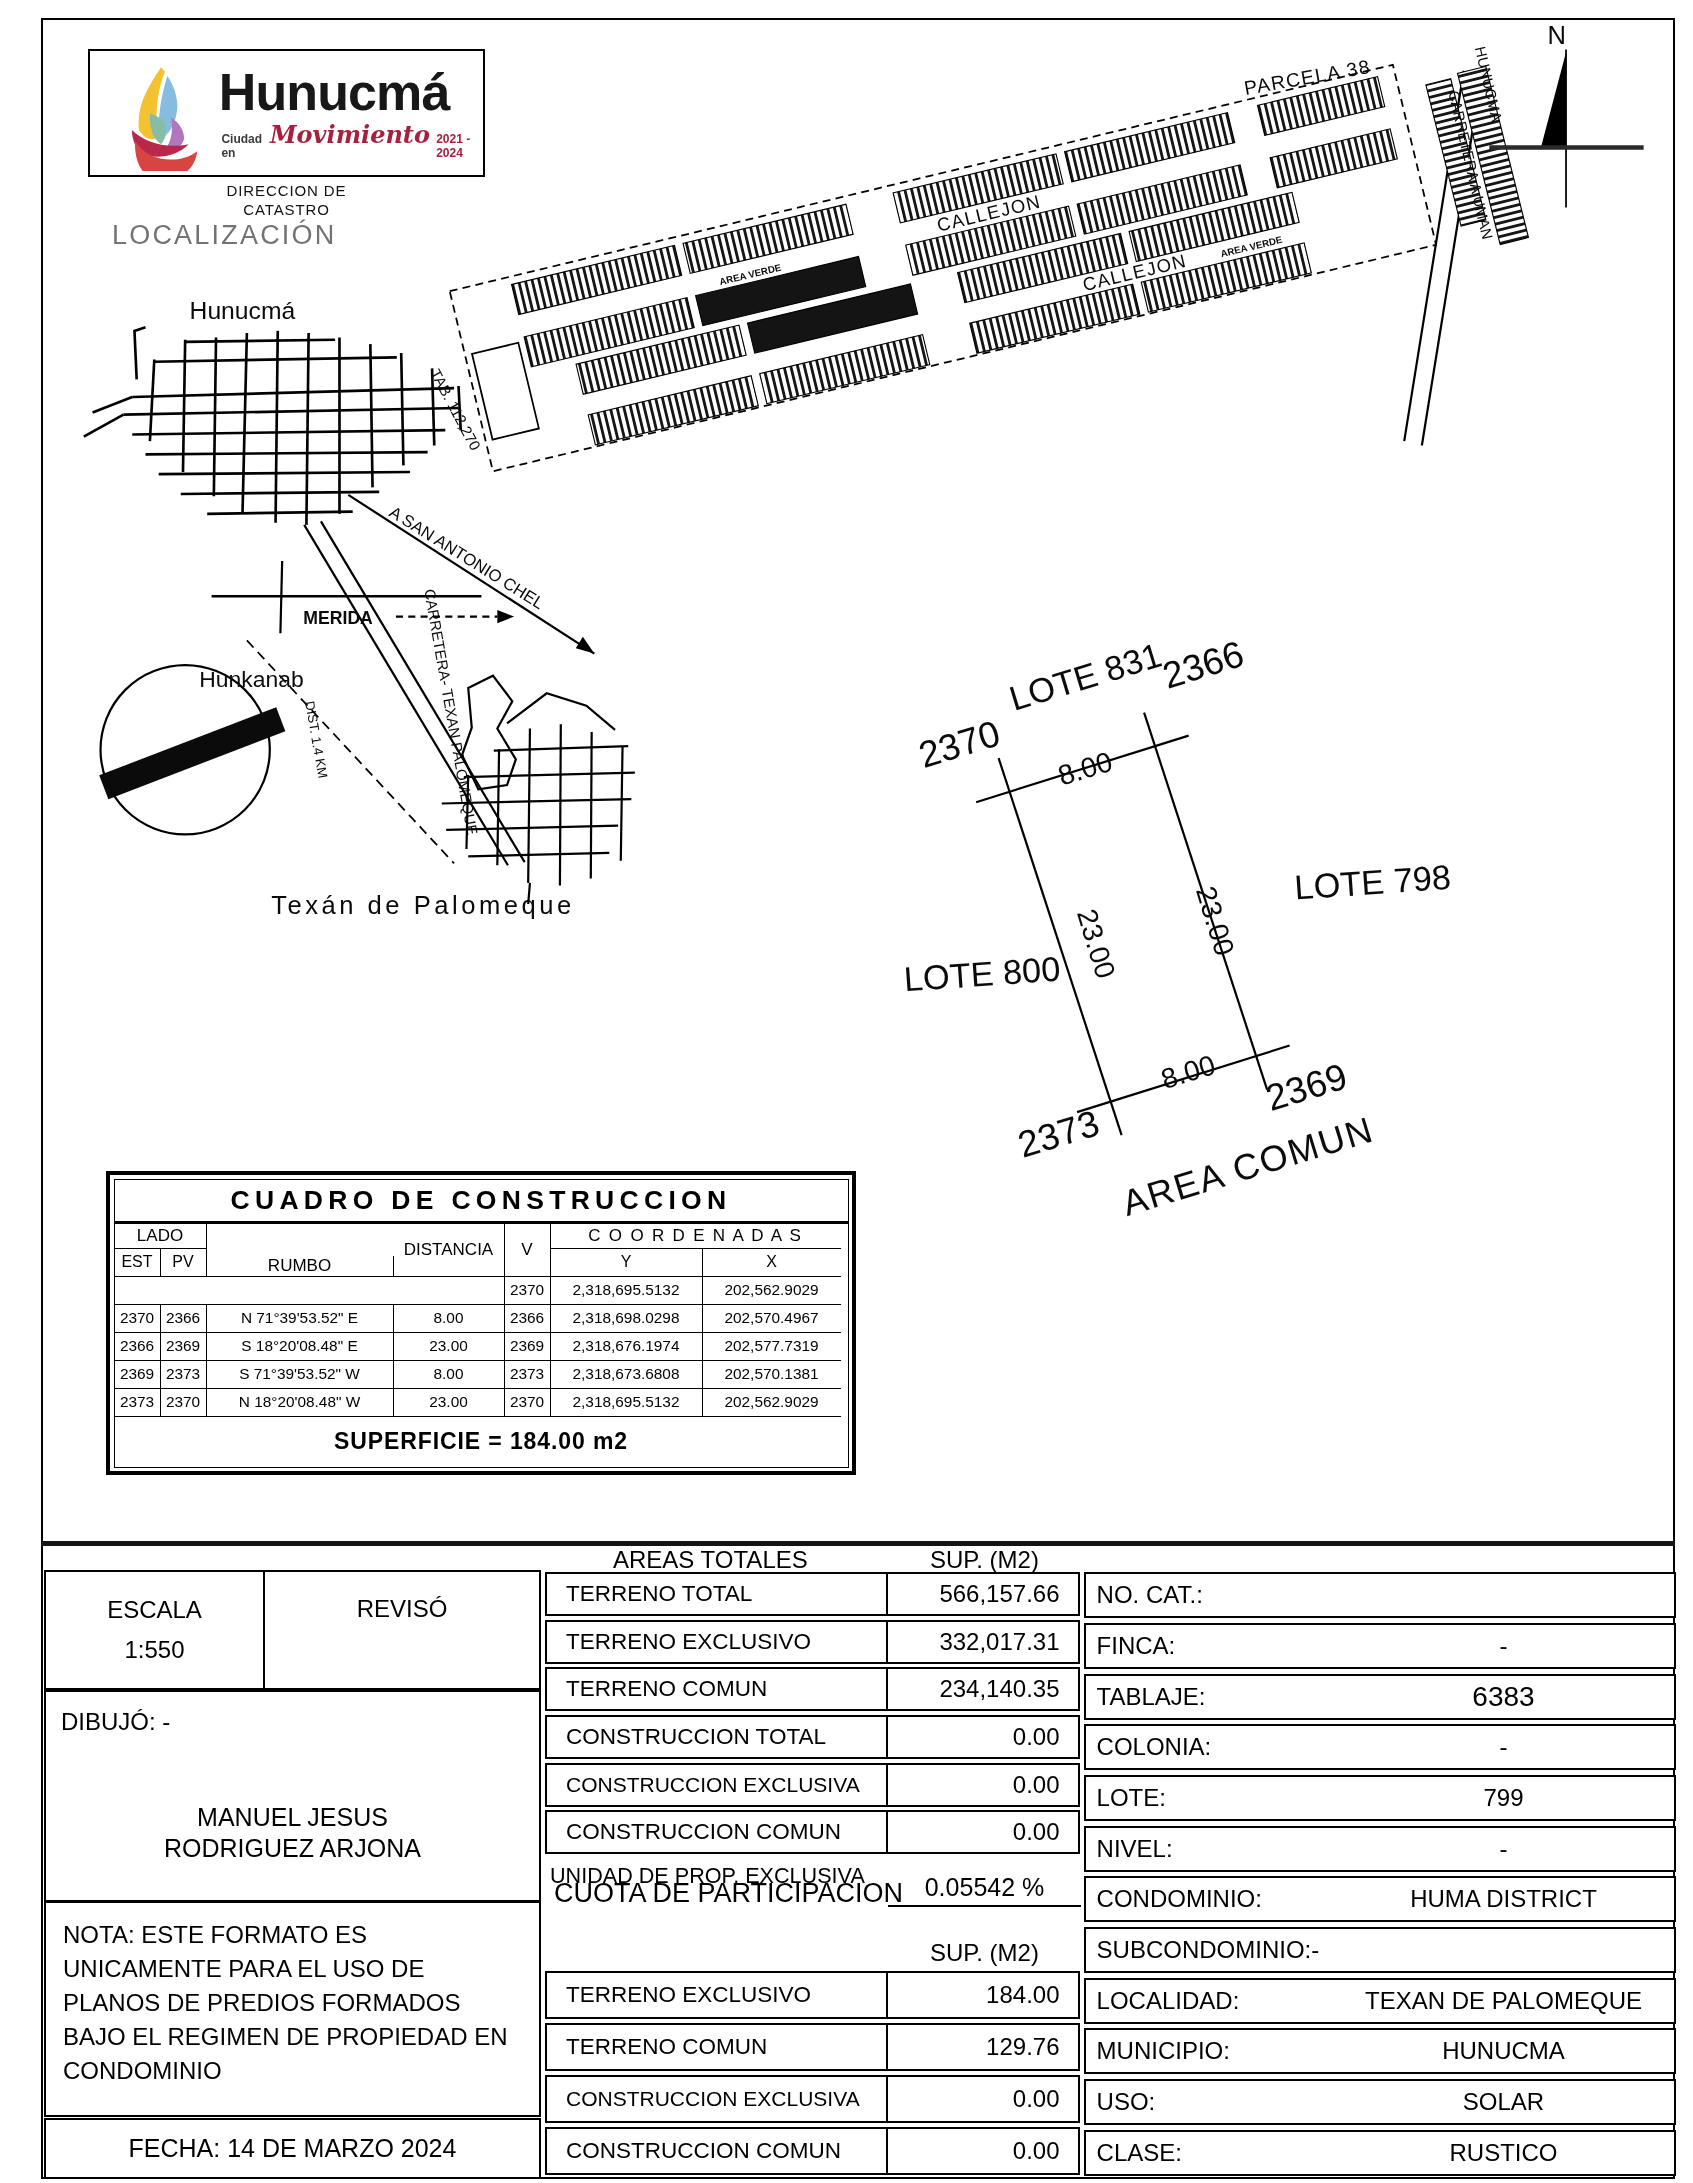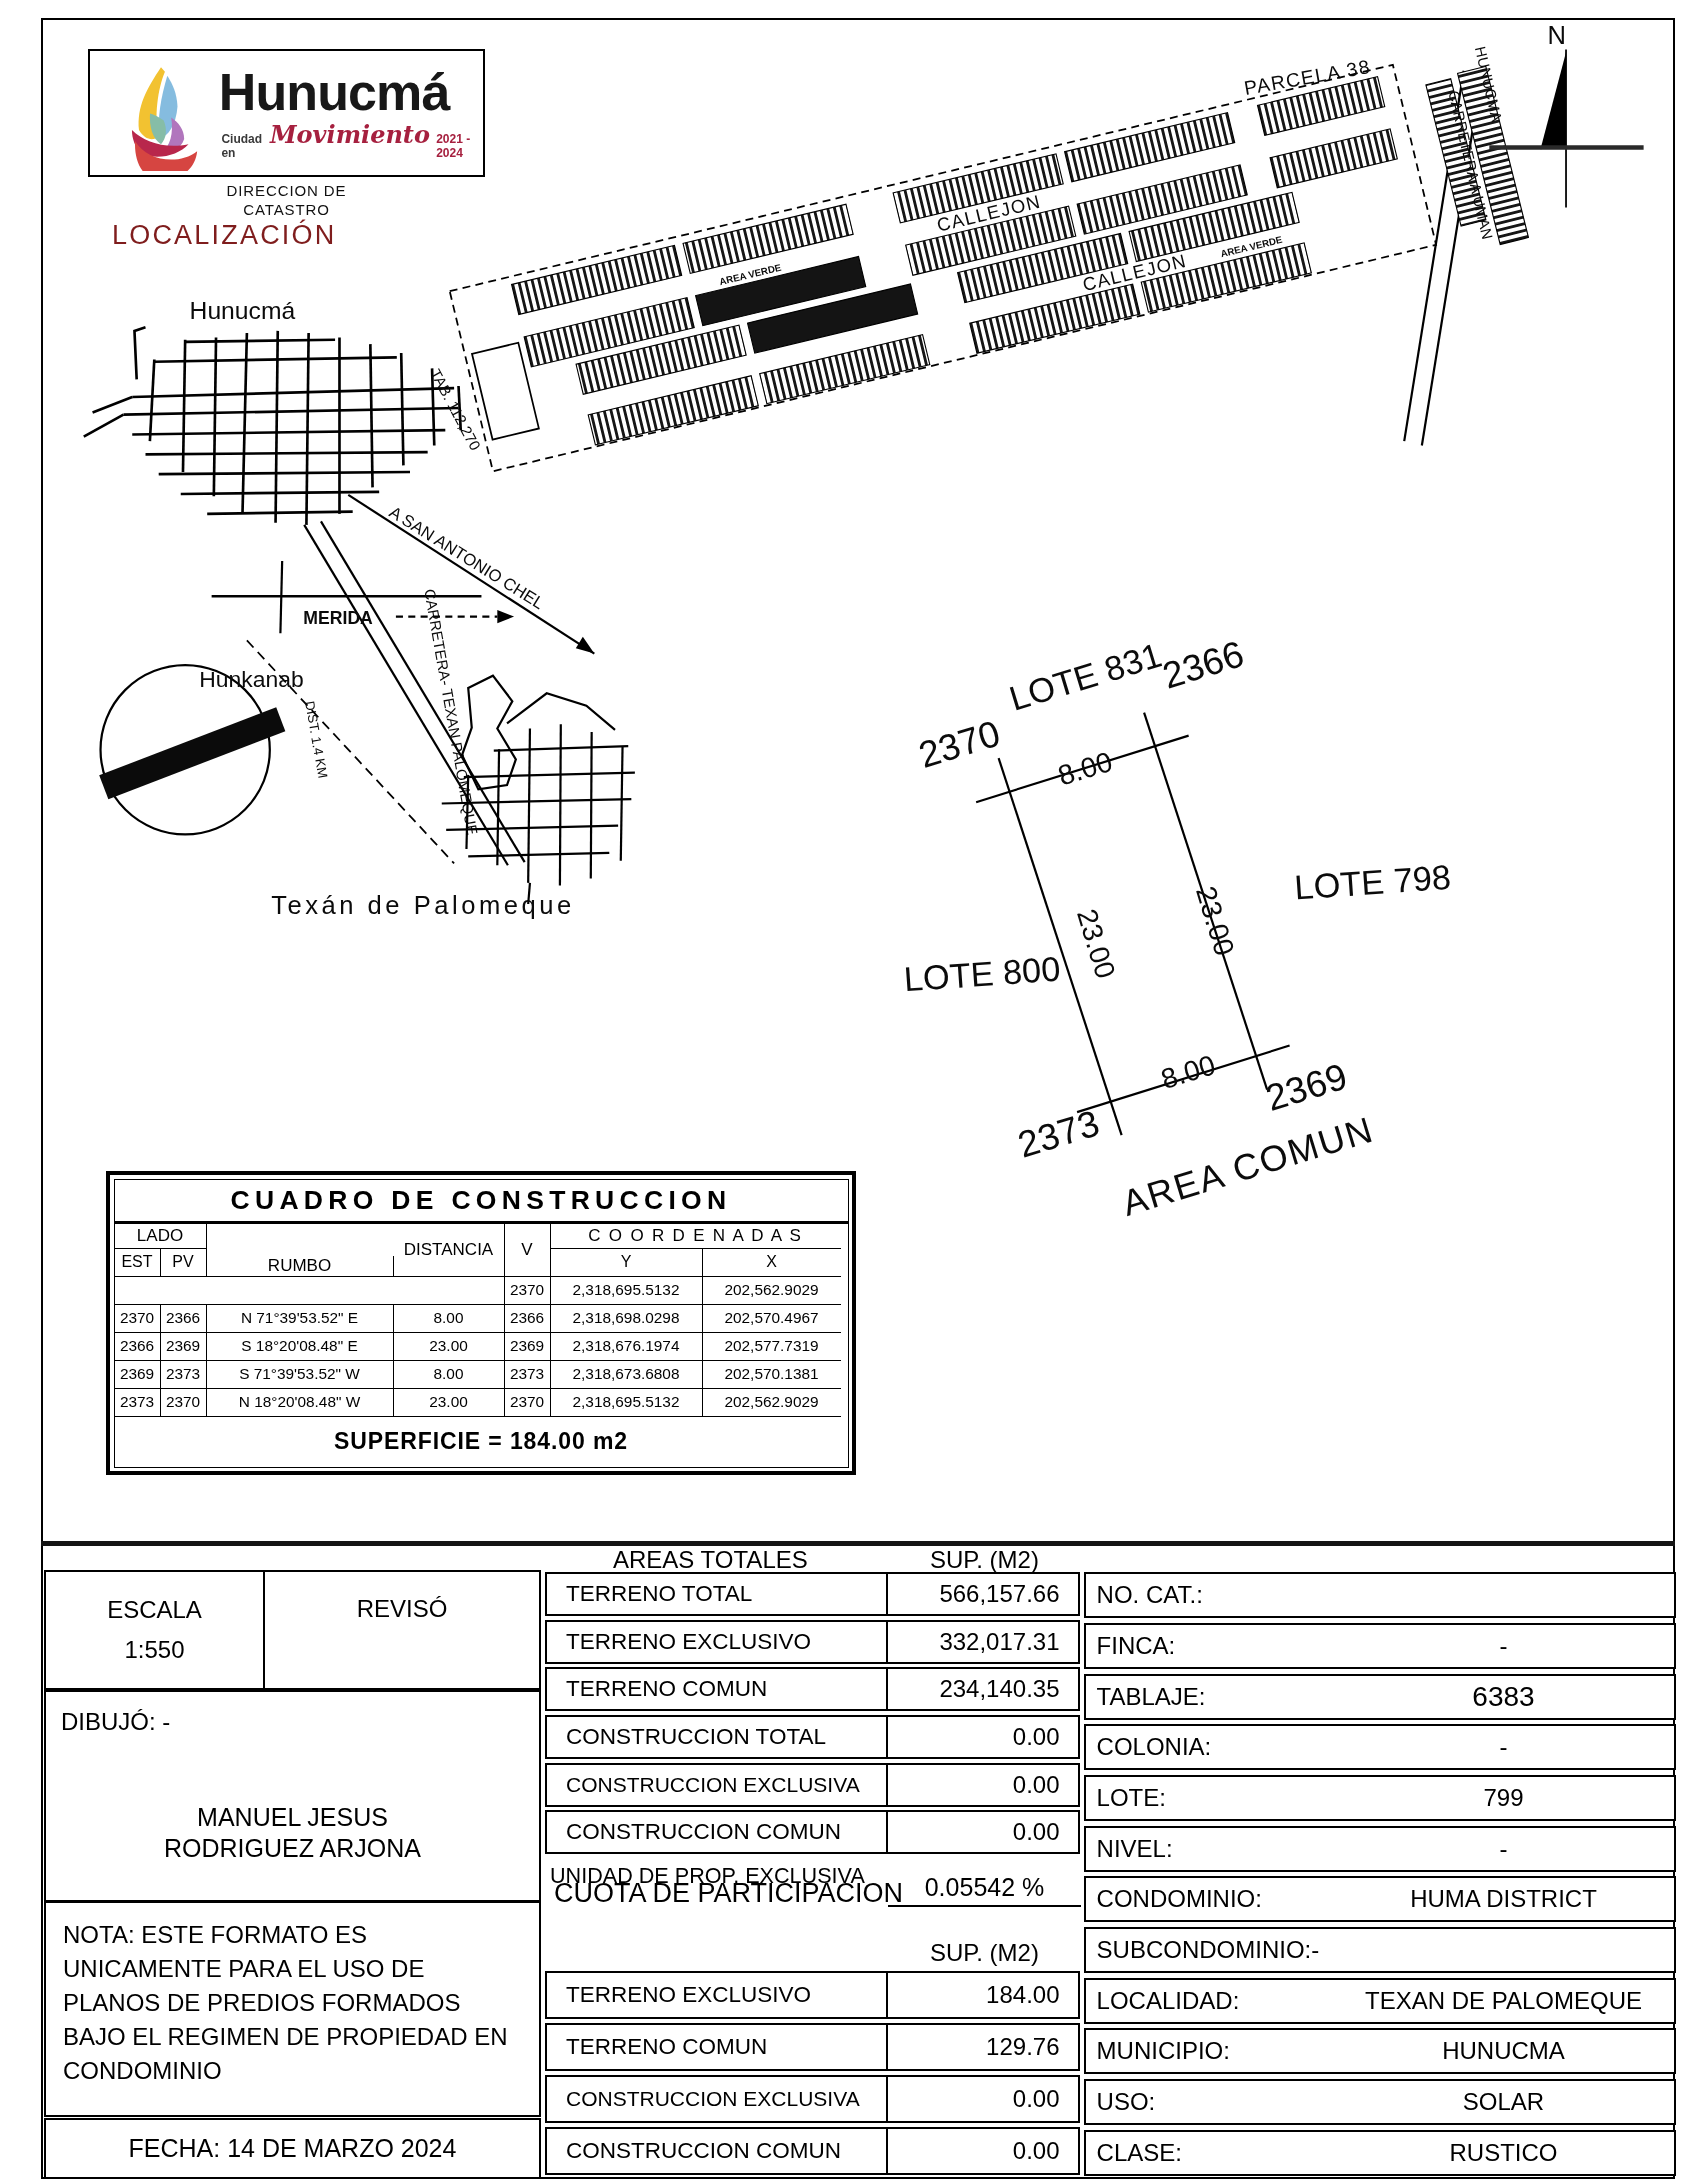--- a/index.html
+++ b/index.html
@@ -15,7 +15,7 @@
   .tagScript{font-family:"DejaVu Serif",serif;font-style:italic;font-weight:bold;font-size:24px;color:#a6203f;margin-right:6.2px;}
   .tagYears{font-size:12px;font-weight:bold;color:#a6203f;}
   .dept{position:absolute;left:132px;top:182px;width:309px;text-align:center;font-size:15px;letter-spacing:0.9px;color:#111;line-height:1.25;}
-  .locTitle{position:absolute;left:112px;top:220px;font-size:27px;letter-spacing:2.2px;color:#7f1d1d;}
+  .locTitle{position:absolute;left:112px;top:220px;font-size:27px;letter-spacing:2.2px;color:#737373;}
   
   .draw{position:absolute;left:0;top:0;}
   

